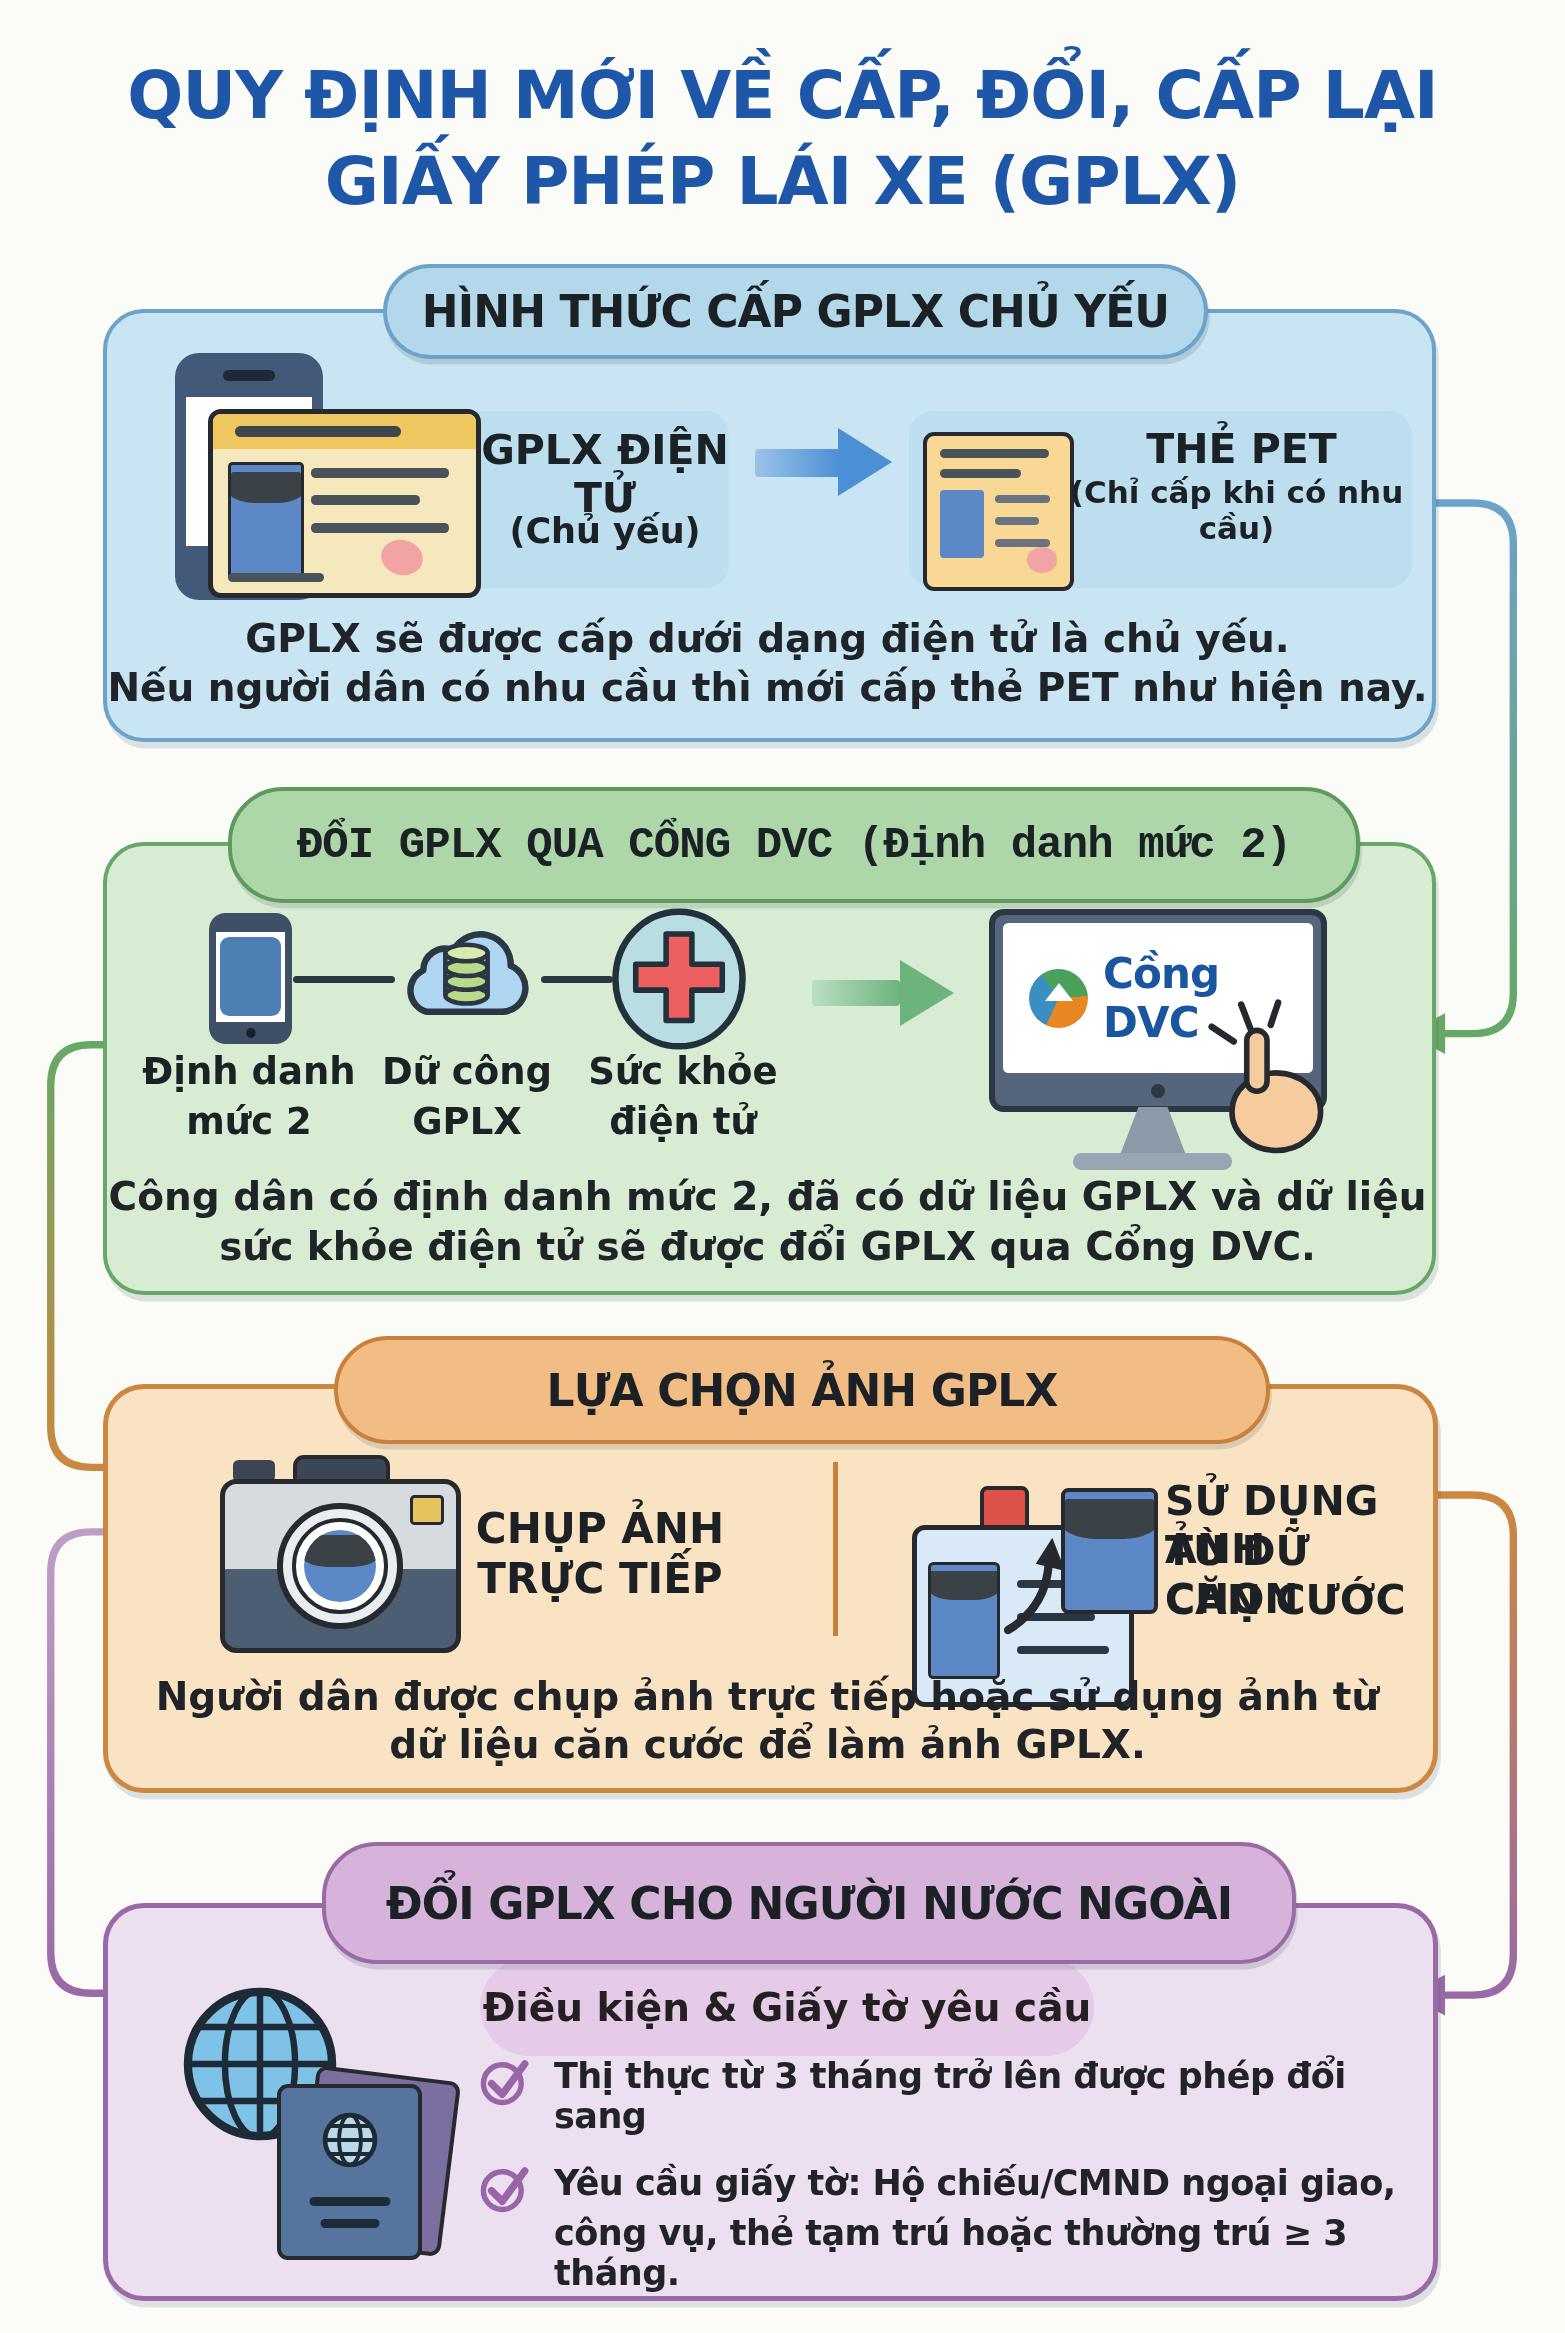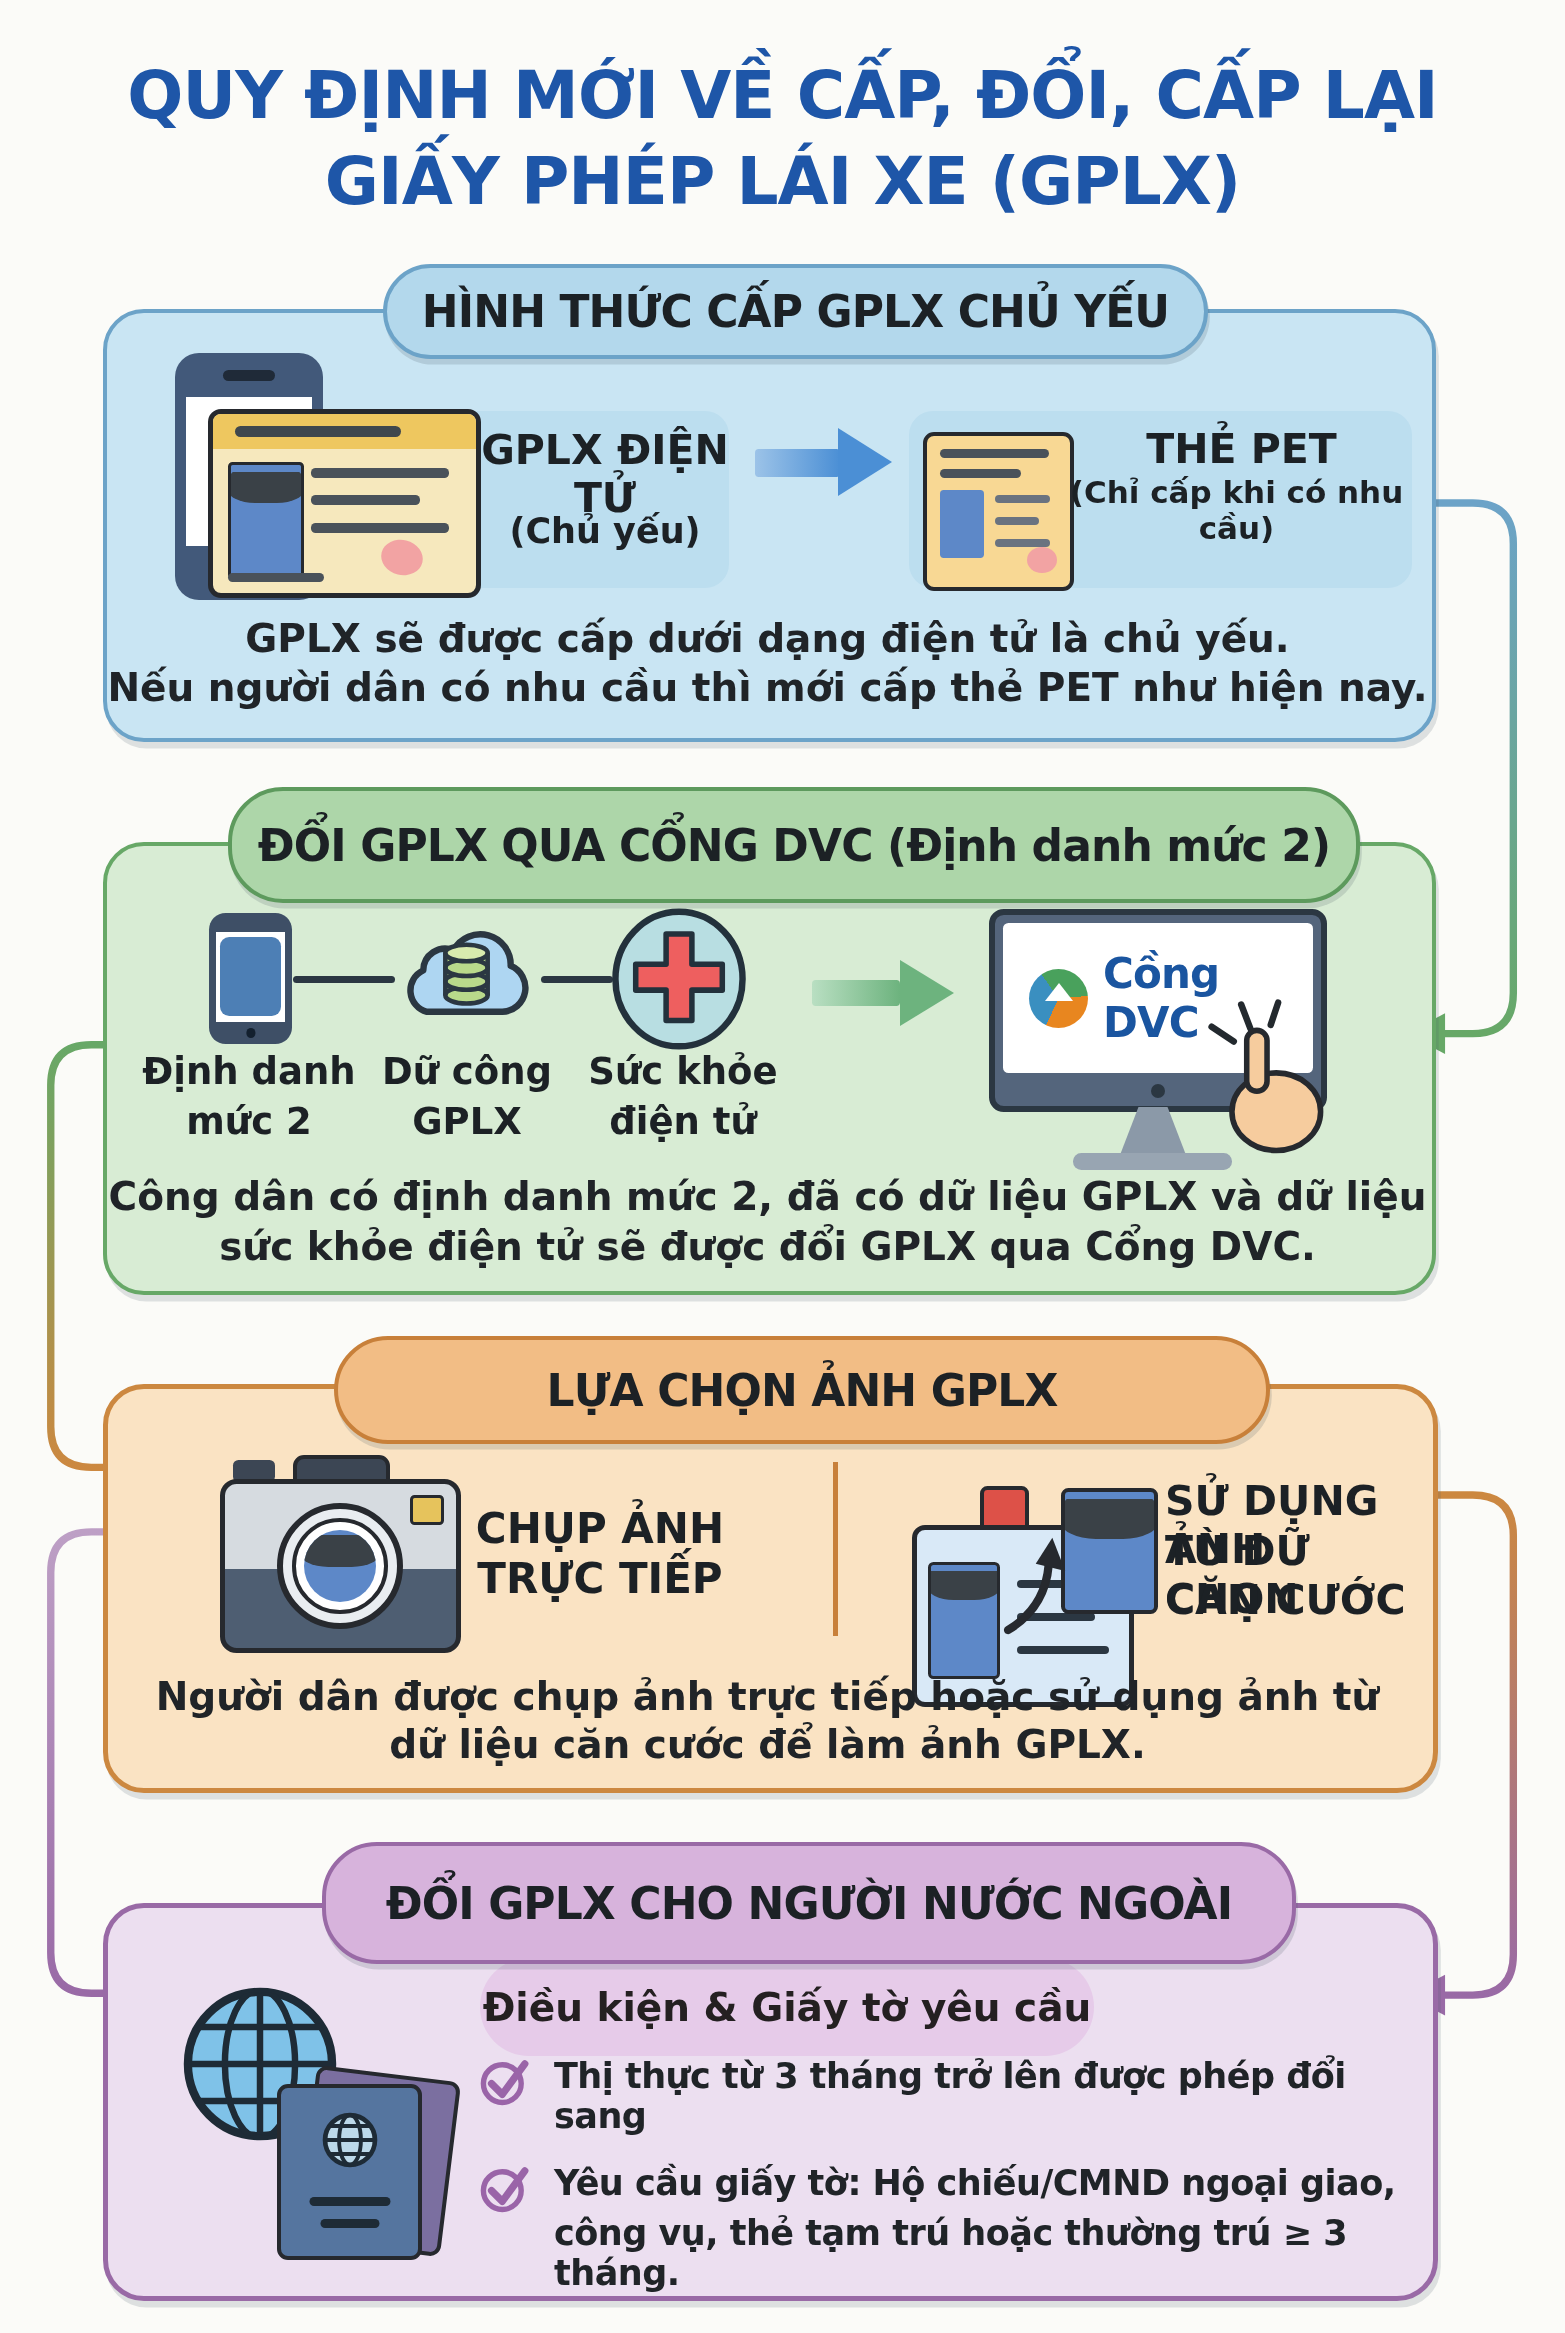--- a/index.html
+++ b/index.html
@@ -203,7 +203,7 @@
   <div class="bodyline" style="top:665px;">Nếu người dân có nhu cầu thì mới cấp thẻ PET như hiện nay.</div>
 
   <div class="box" style="top:842px;height:445px;background:#d8ecd4;border:4.6px solid #67a867;"></div>
-  <div class="pill" style="left:228px;top:787px;width:1124px;height:108px;background:#add6a9;border:4.6px solid #5d9a5d;">
+  <div class="pill" style="left:228px;top:787px;width:1124px;height:108px;background:#add6a9;border:4.6px solid #5d9a5d;font-family:Liberation Mono, monospace;">
     <span>ĐỔI GPLX QUA CỔNG DVC (Định danh mức 2)</span>
   </div>
 

